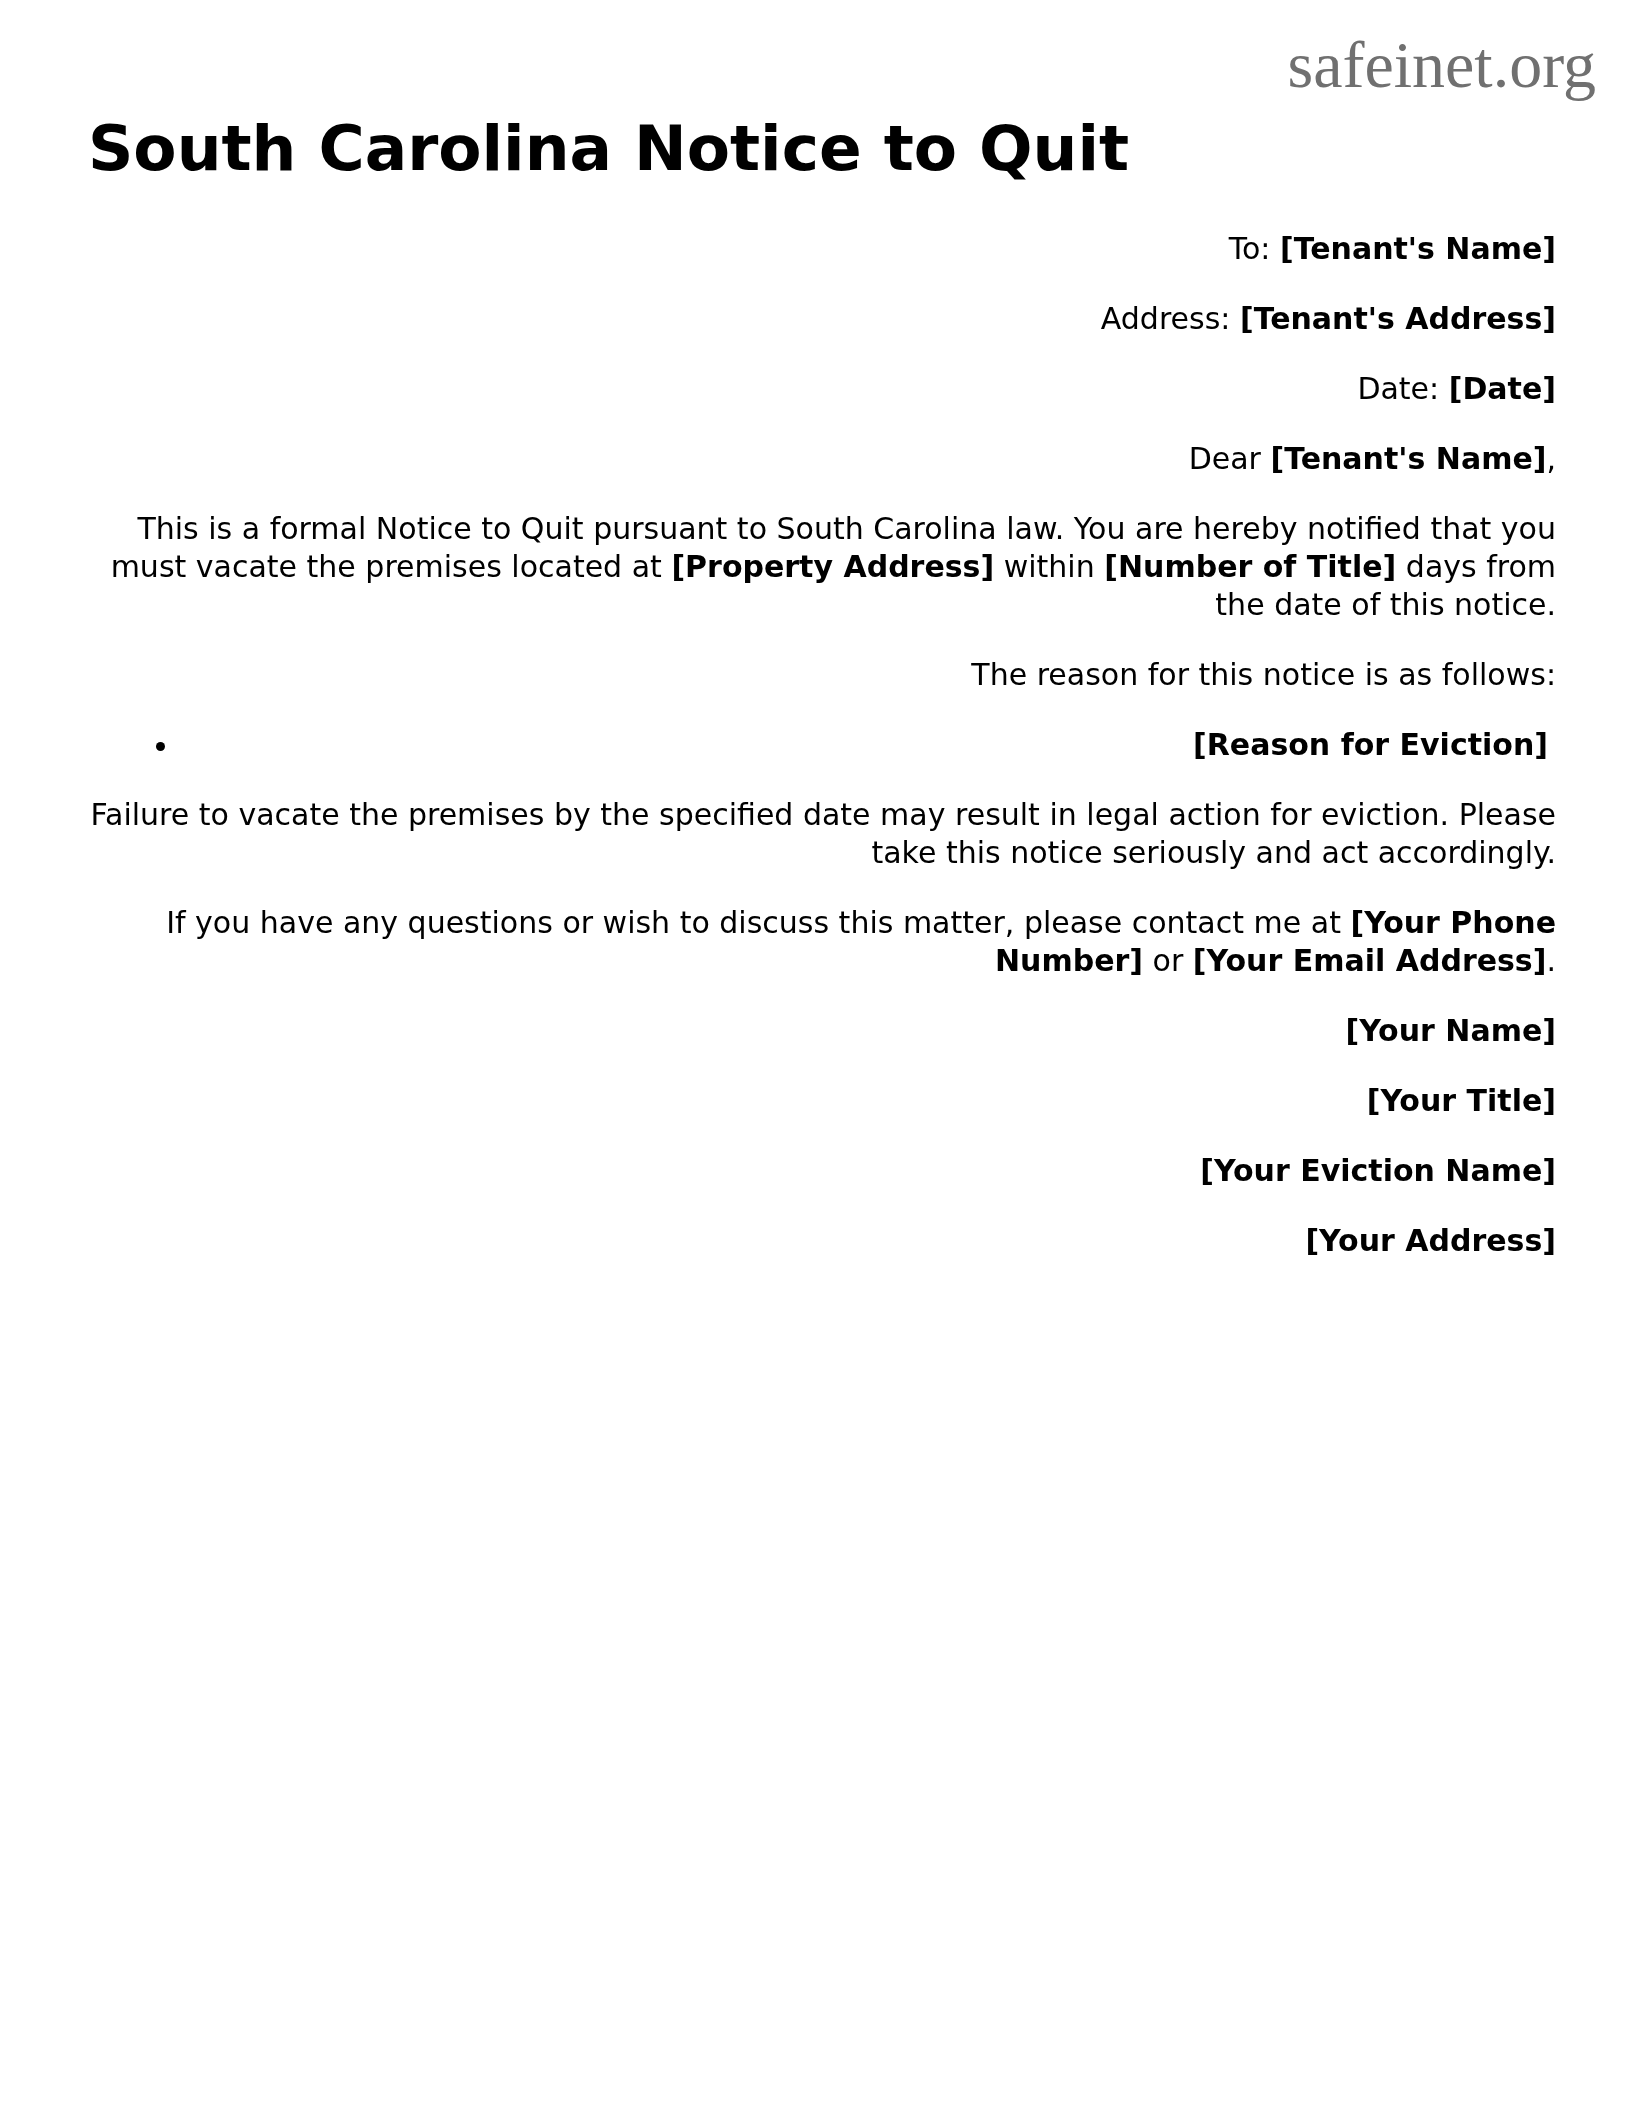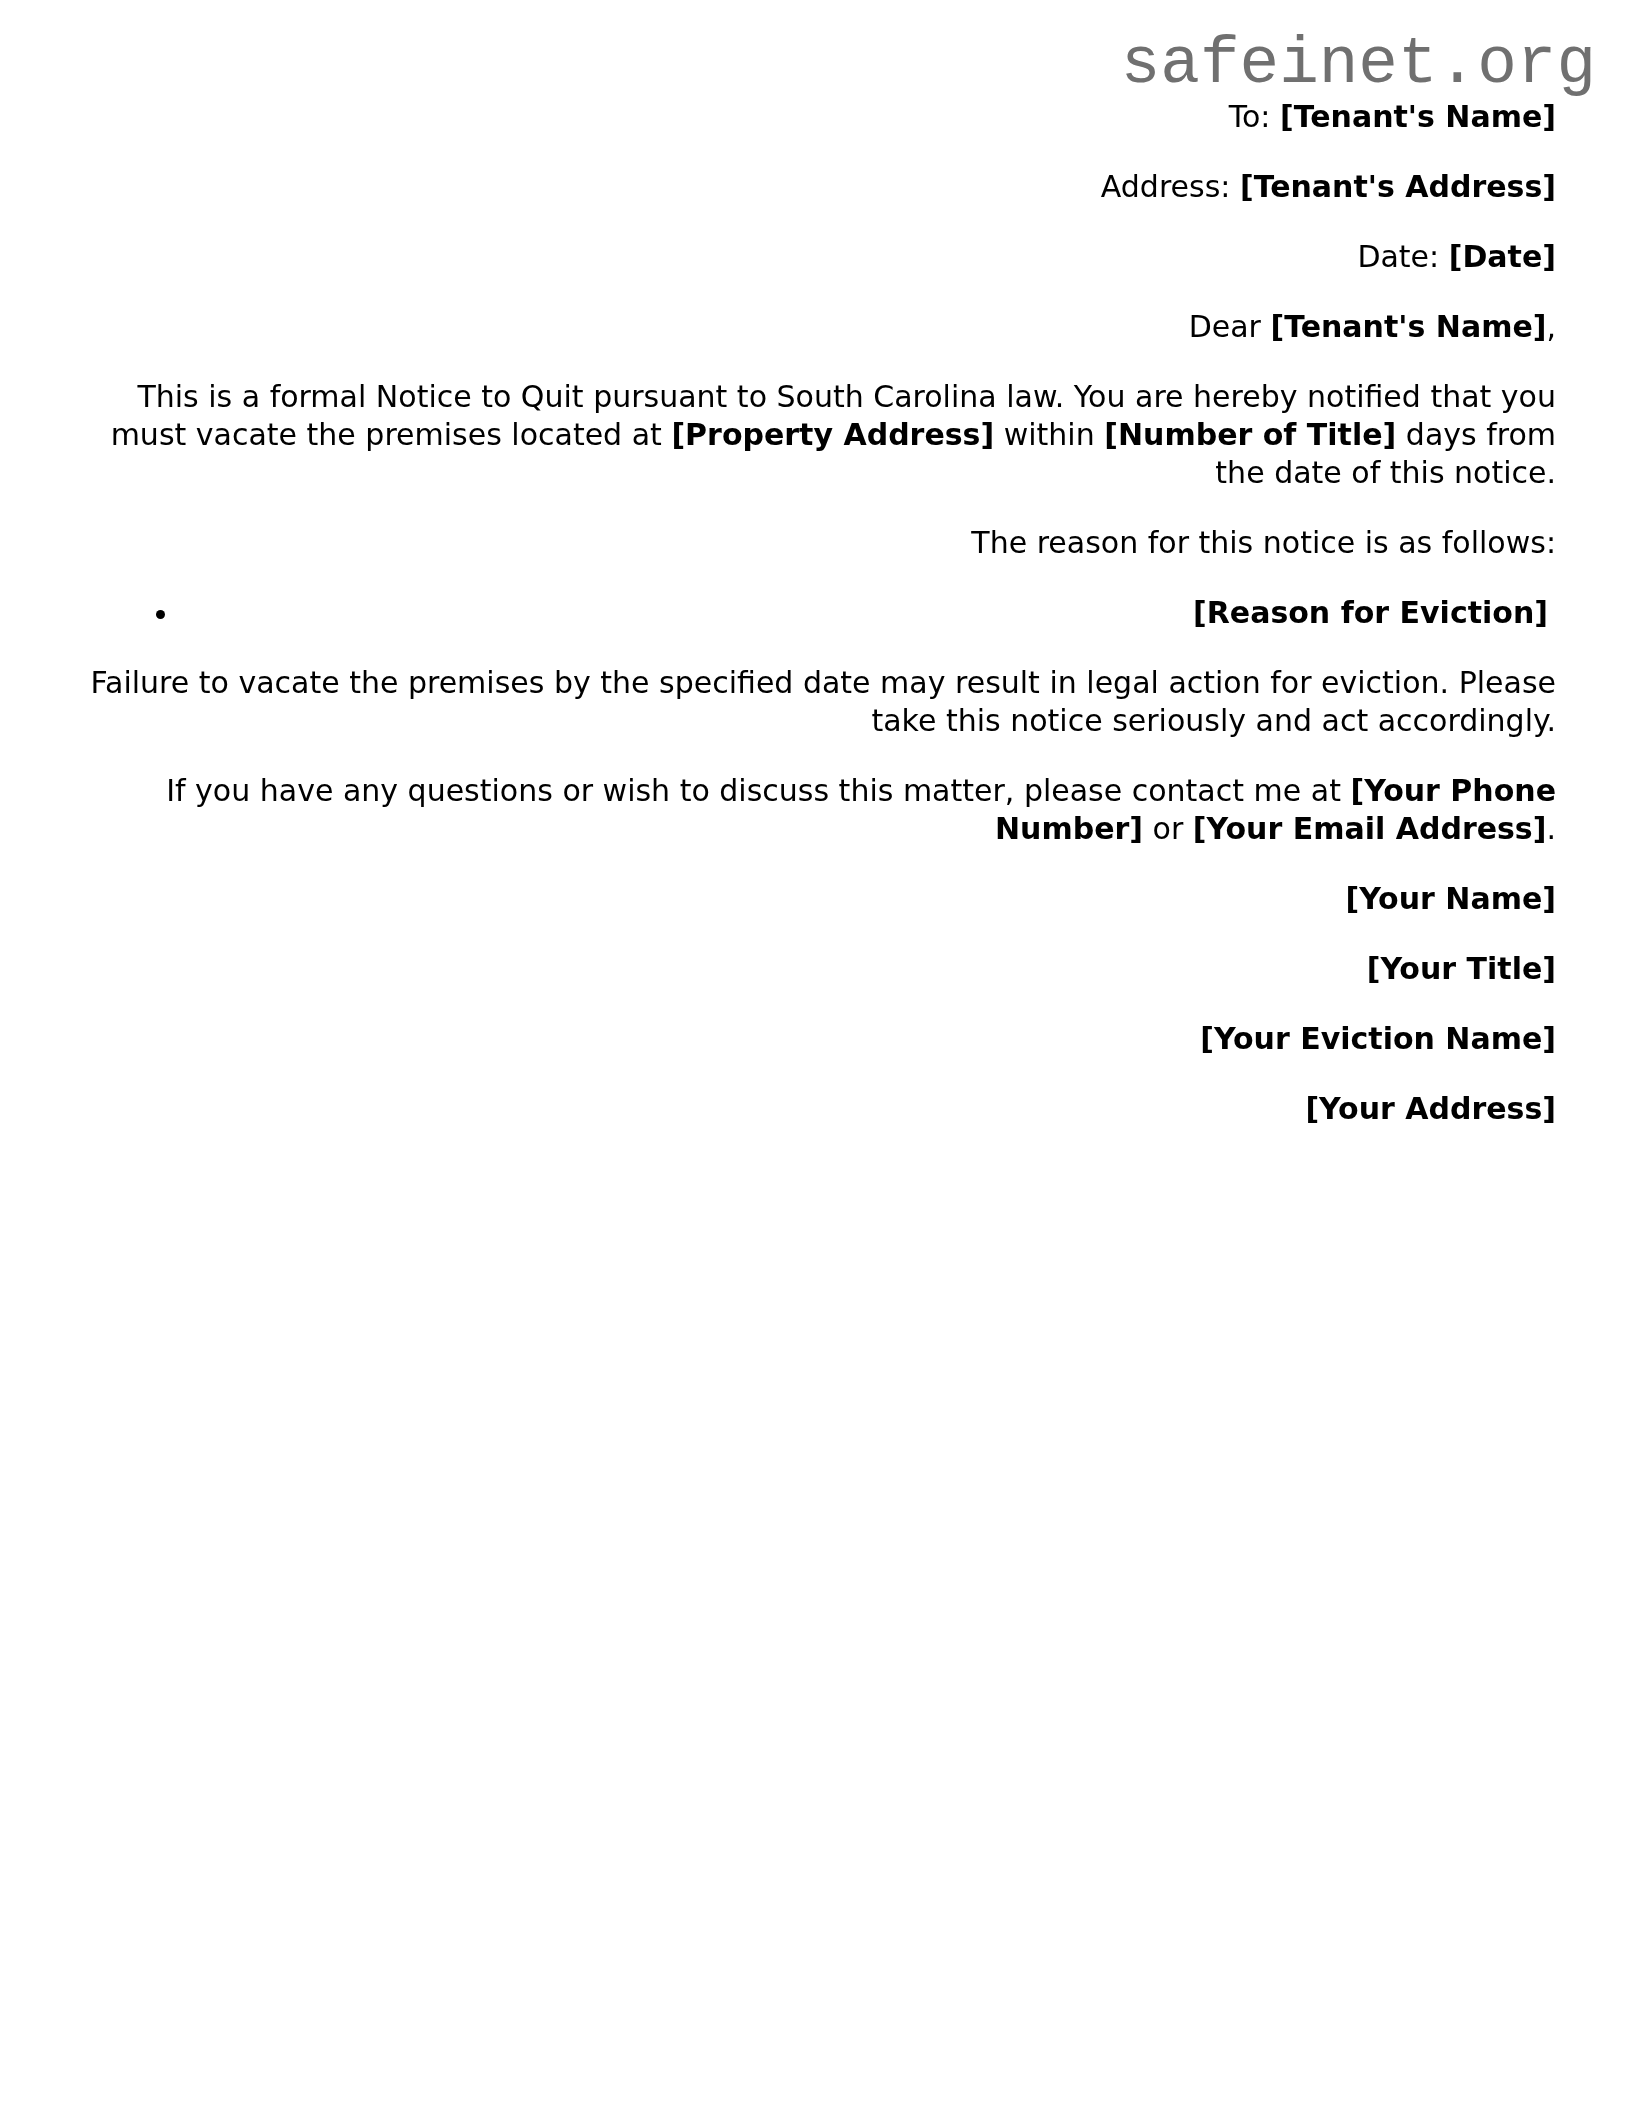--- a/index.html
+++ b/index.html
@@ -25,7 +25,7 @@
     padding-top: 32px;
     margin-right: -40px;
     text-align: right;
-    font-family: Liberation Mono, monospace;
+    font-family: Liberation Serif, serif;
     font-size: 66px;
     line-height: 1;
     color: #707070;

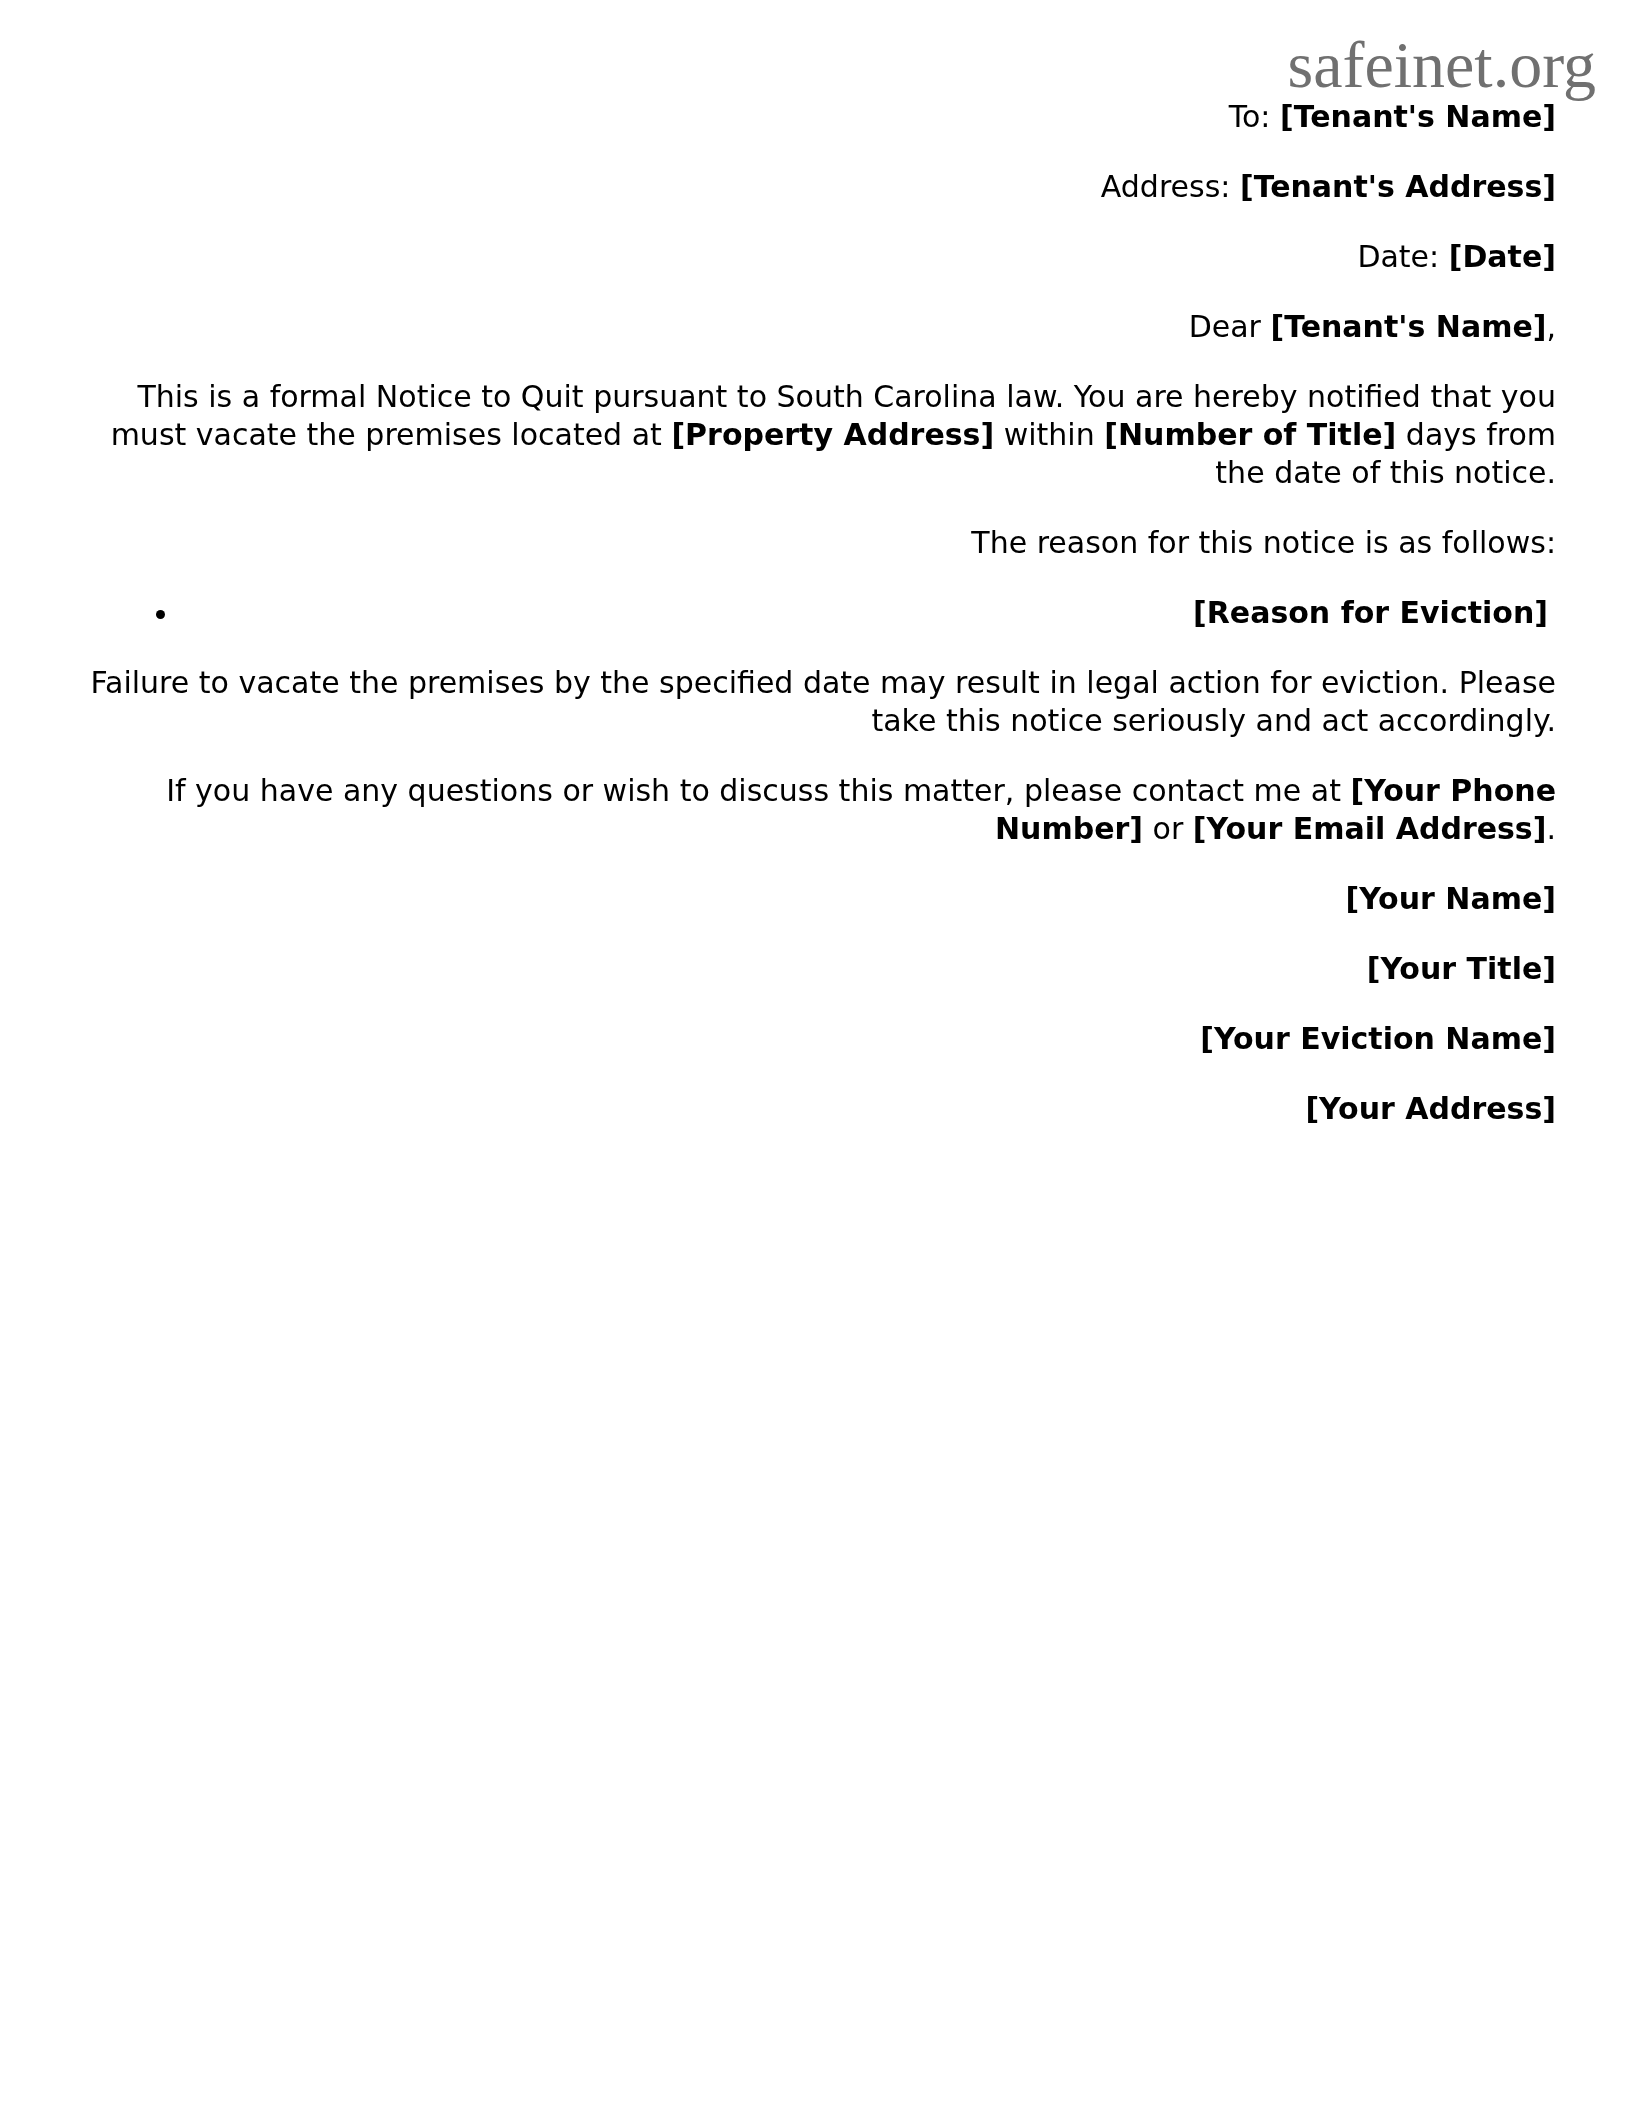--- a/index.html
+++ b/index.html
@@ -63,6 +63,7 @@
 
 <div class="page">
   <div class="watermark">safeinet.org</div>
+  <h1 class="title">South Carolina Notice to Quit</h1>
   <div class="letter-body" id="letter-body">
       <p><span>To: </span><strong>[Tenant's Name]</strong></p>
       <p><span>Address: </span><strong>[Tenant's Address]</strong></p>

